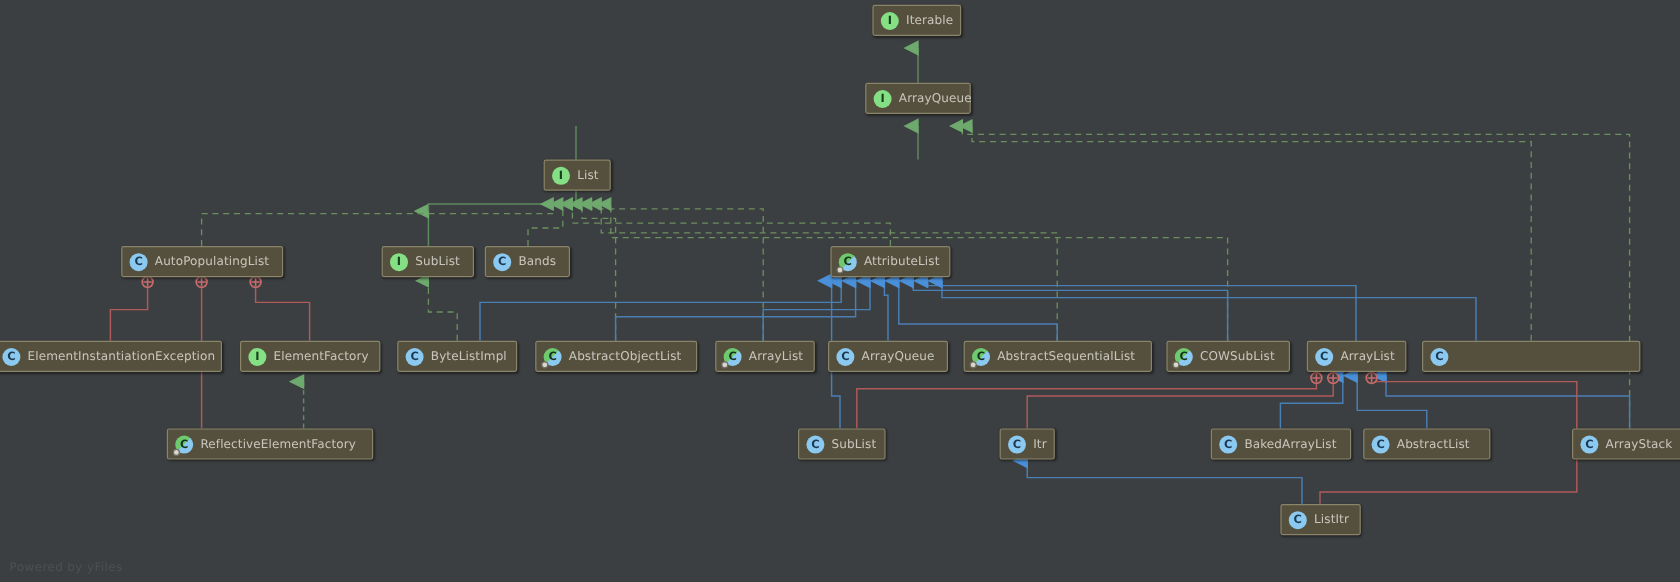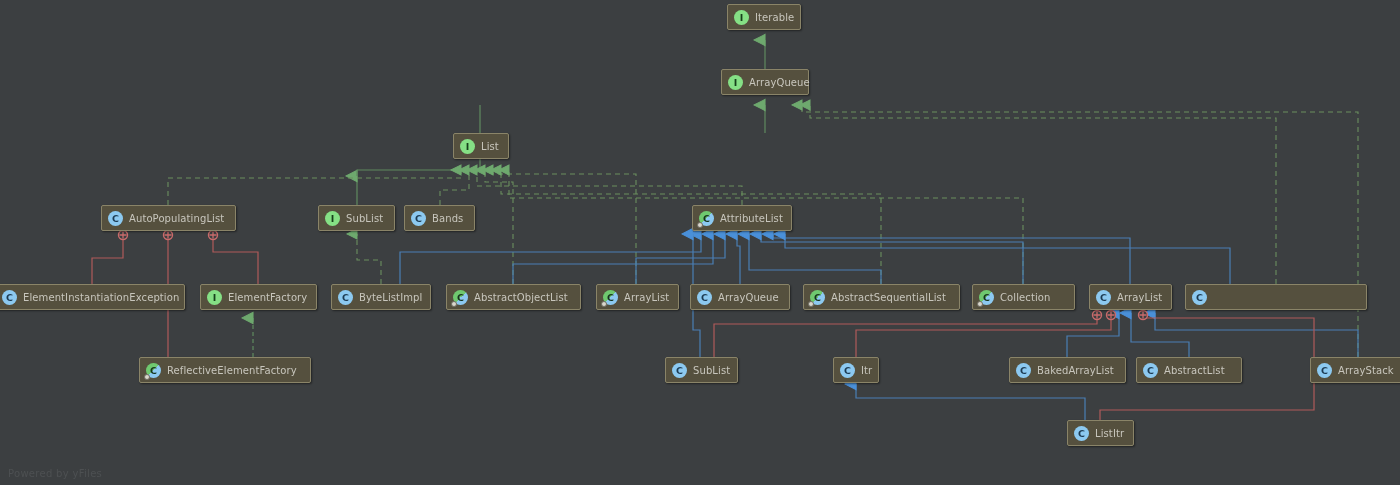--- a/index.html
+++ b/index.html
@@ -221,7 +221,7 @@
       </div>
       <div class="node" style="left: 972px; top: 284px; width: 103px;">
         <span class="ico ico-abstract">C<span class="abs-dot"></span></span>
-        <span class="lbl">Collection</span>
+        <span class="lbl">COWSubList</span>
       </div>
       <div class="node" style="left: 1089px; top: 284px; width: 83px;">
         <span class="ico ico-class">C</span>

